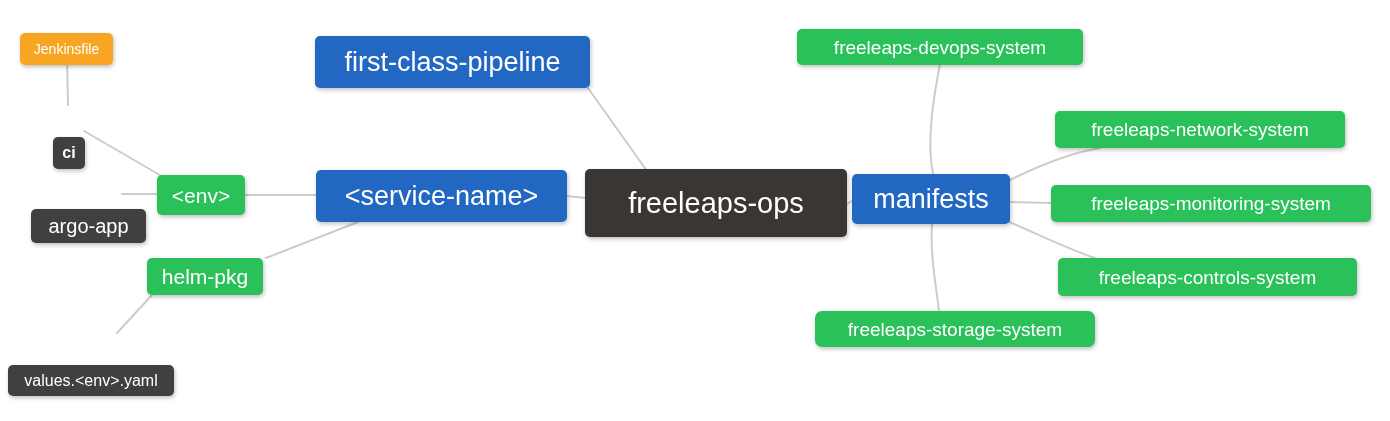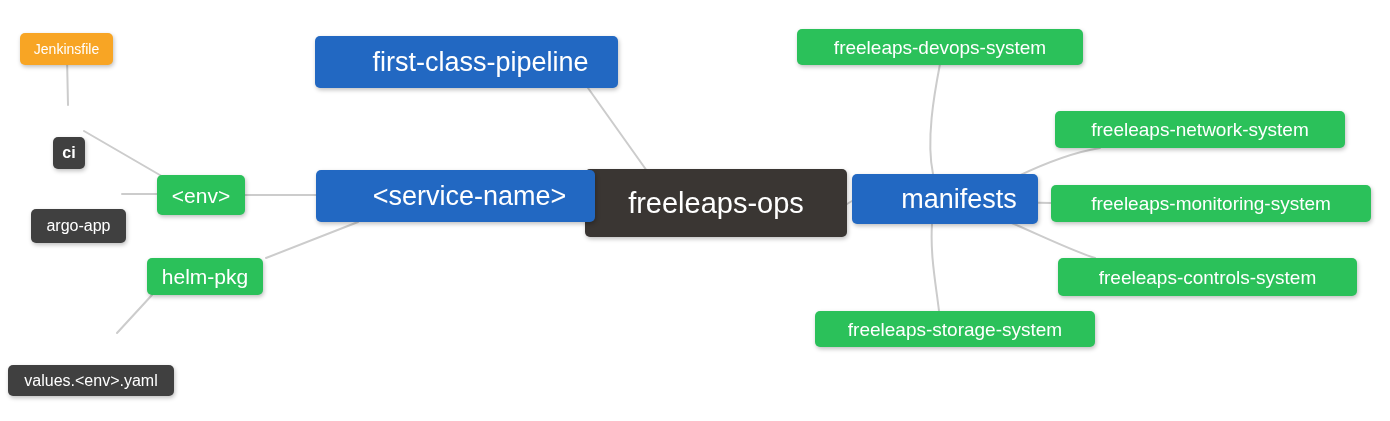--- a/index.html
+++ b/index.html
@@ -24,7 +24,7 @@
     user-select:none;
   }
   .c-dark{background:#3a3633;}
-  .c-blue{background:#2268c2;padding-left:28px;}
+  .c-blue{background:#2268c2;}
   .c-green{background:#2bc15a;}
   .c-orange{background:#f8a524;margin-top:8px;}
   .c-red{background:#404040;margin-top:32px;}

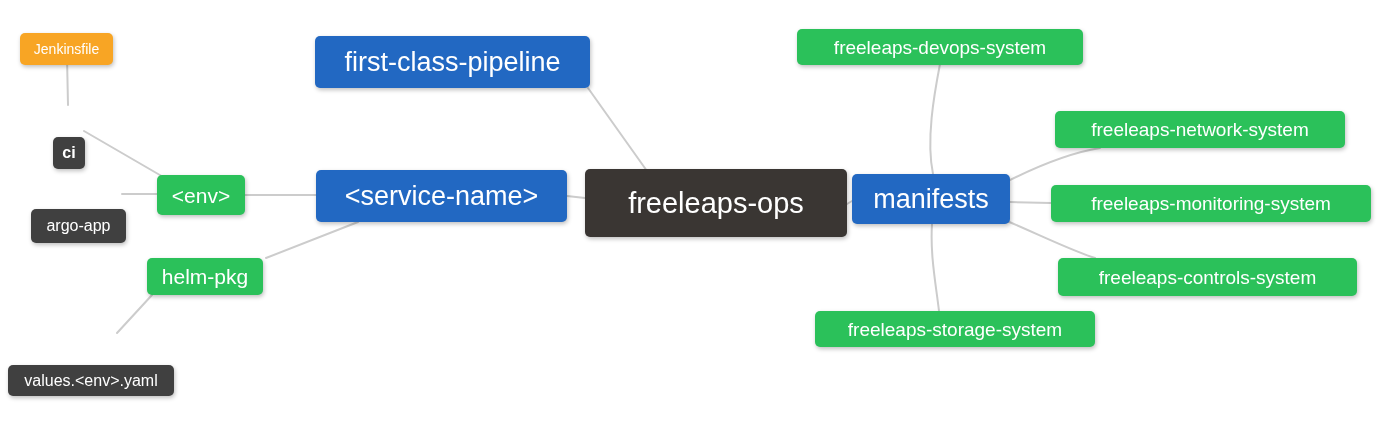--- a/index.html
+++ b/index.html
@@ -65,7 +65,7 @@
 
   <div class="node c-red" style="left:53px;top:105px;width:32px;height:32px;font-size:16px;font-weight:bold;">ci</div>
 
-  <div class="node c-red" style="left:31px;top:177px;width:95px;height:34px;font-size:16px;">argo-app</div>
+  <div class="node c-red" style="left:31px;top:177px;width:115px;height:34px;font-size:20px;">argo-app</div>
 
   <div class="node c-orange" style="left:20px;top:25px;width:93px;height:32px;font-size:14px;">Jenkinsfile</div>
 

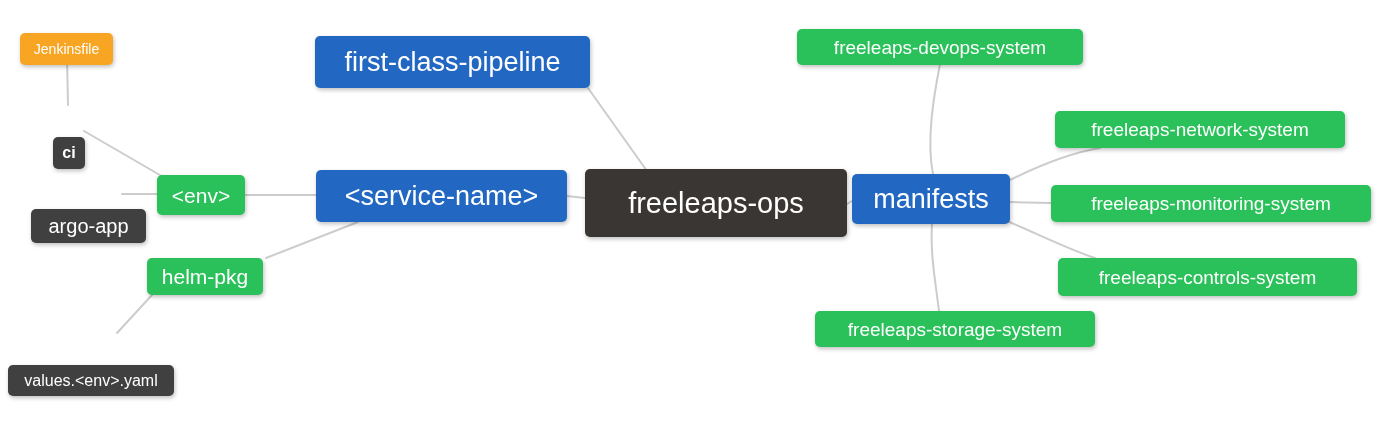--- a/index.html
+++ b/index.html
@@ -79,7 +79,7 @@
 
   <div class="node c-green" style="left:1058px;top:258px;width:299px;height:38px;font-size:19px;">freeleaps-controls-system</div>
 
-  <div class="node c-green" style="left:815px;top:311px;width:280px;height:36px;font-size:19px;">freeleaps-storage-system</div>
+  <div class="node c-green" style="left:815px;top:311px;width:280px;height:36px;font-size:19px;border-radius:7px;">freeleaps-storage-system</div>
 
 </div>
 

